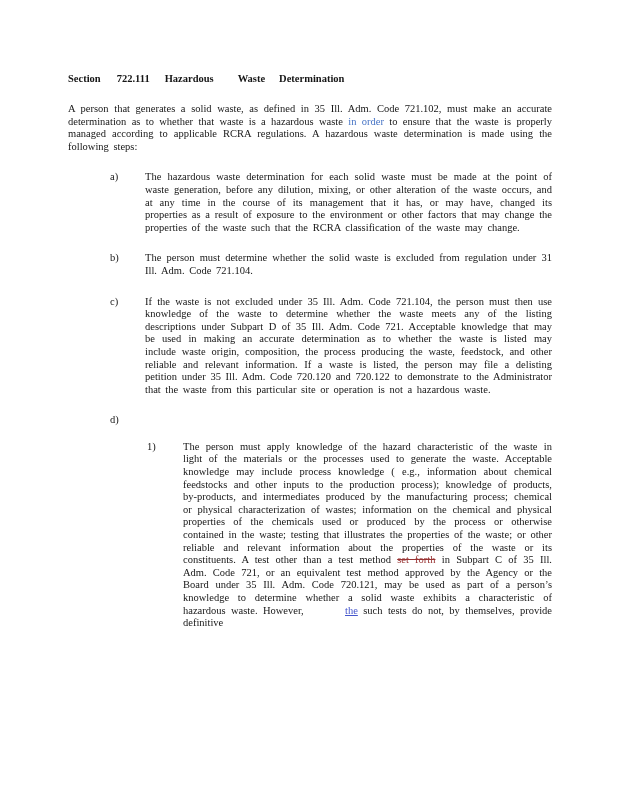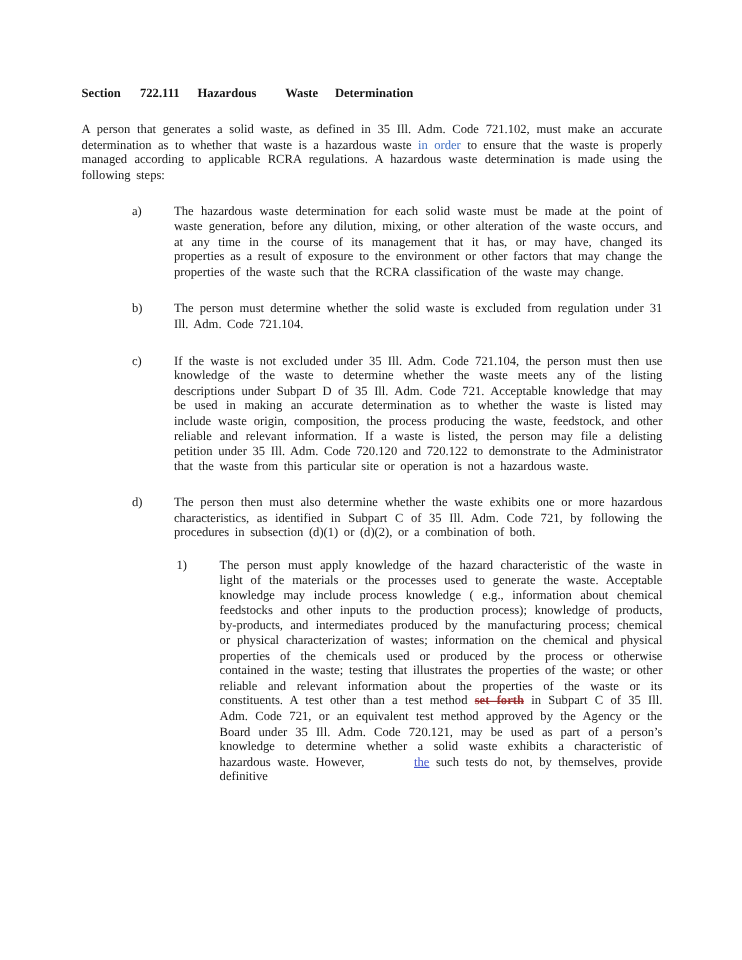--- a/index.html
+++ b/index.html
@@ -82,7 +82,6 @@
 
     <div class="li">
       <span class="li-label">d)</span>
-      <div class="li-text para">The person then must also determine whether the waste exhibits one or more hazardous characteristics, as identified in Subpart C of 35 Ill. Adm. Code 721, by following the procedures in subsection (d)(1) or (d)(2), or a combination of both.</div>
     </div>
 
     <div class="li sub">

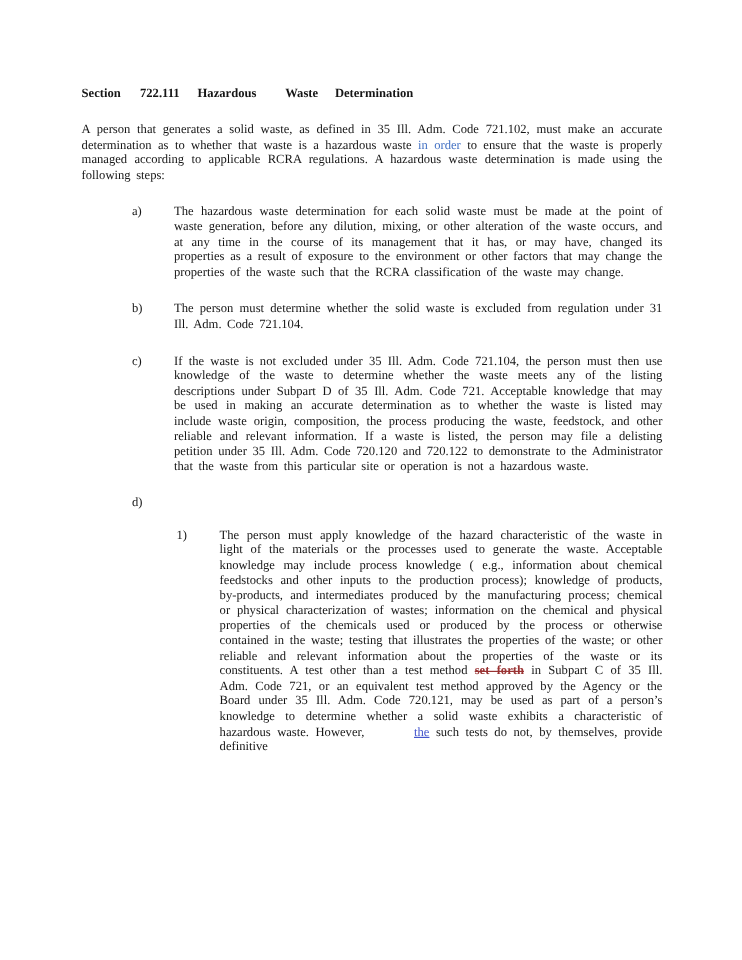--- a/index.html
+++ b/index.html
@@ -50,7 +50,7 @@
   .li.sub { margin-top: 14px; }
   .li.sub .li-label { margin-left: 79px; width: 36px; }
   .ins-link { color: #4472c4; text-decoration: none; cursor: pointer; }
-  .strike { color: #993333; text-decoration: line-through; font-weight: bold; }
+  .strike { color: #993333; text-decoration: line-through; }
   .insert { color: #4455cc; text-decoration: underline; margin-left: 36px; }
 </style>
 </head>

